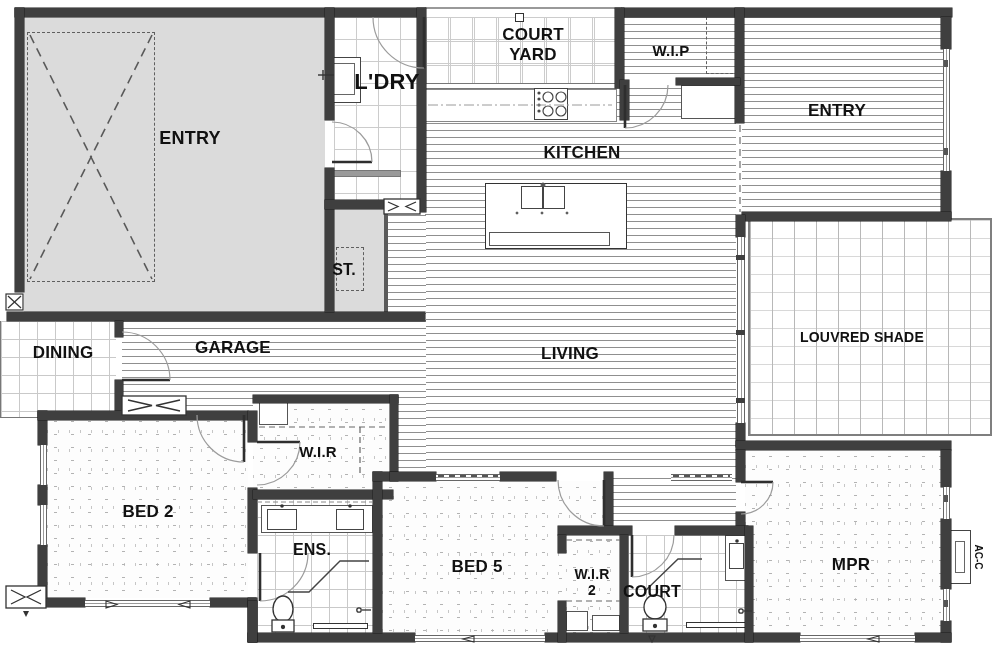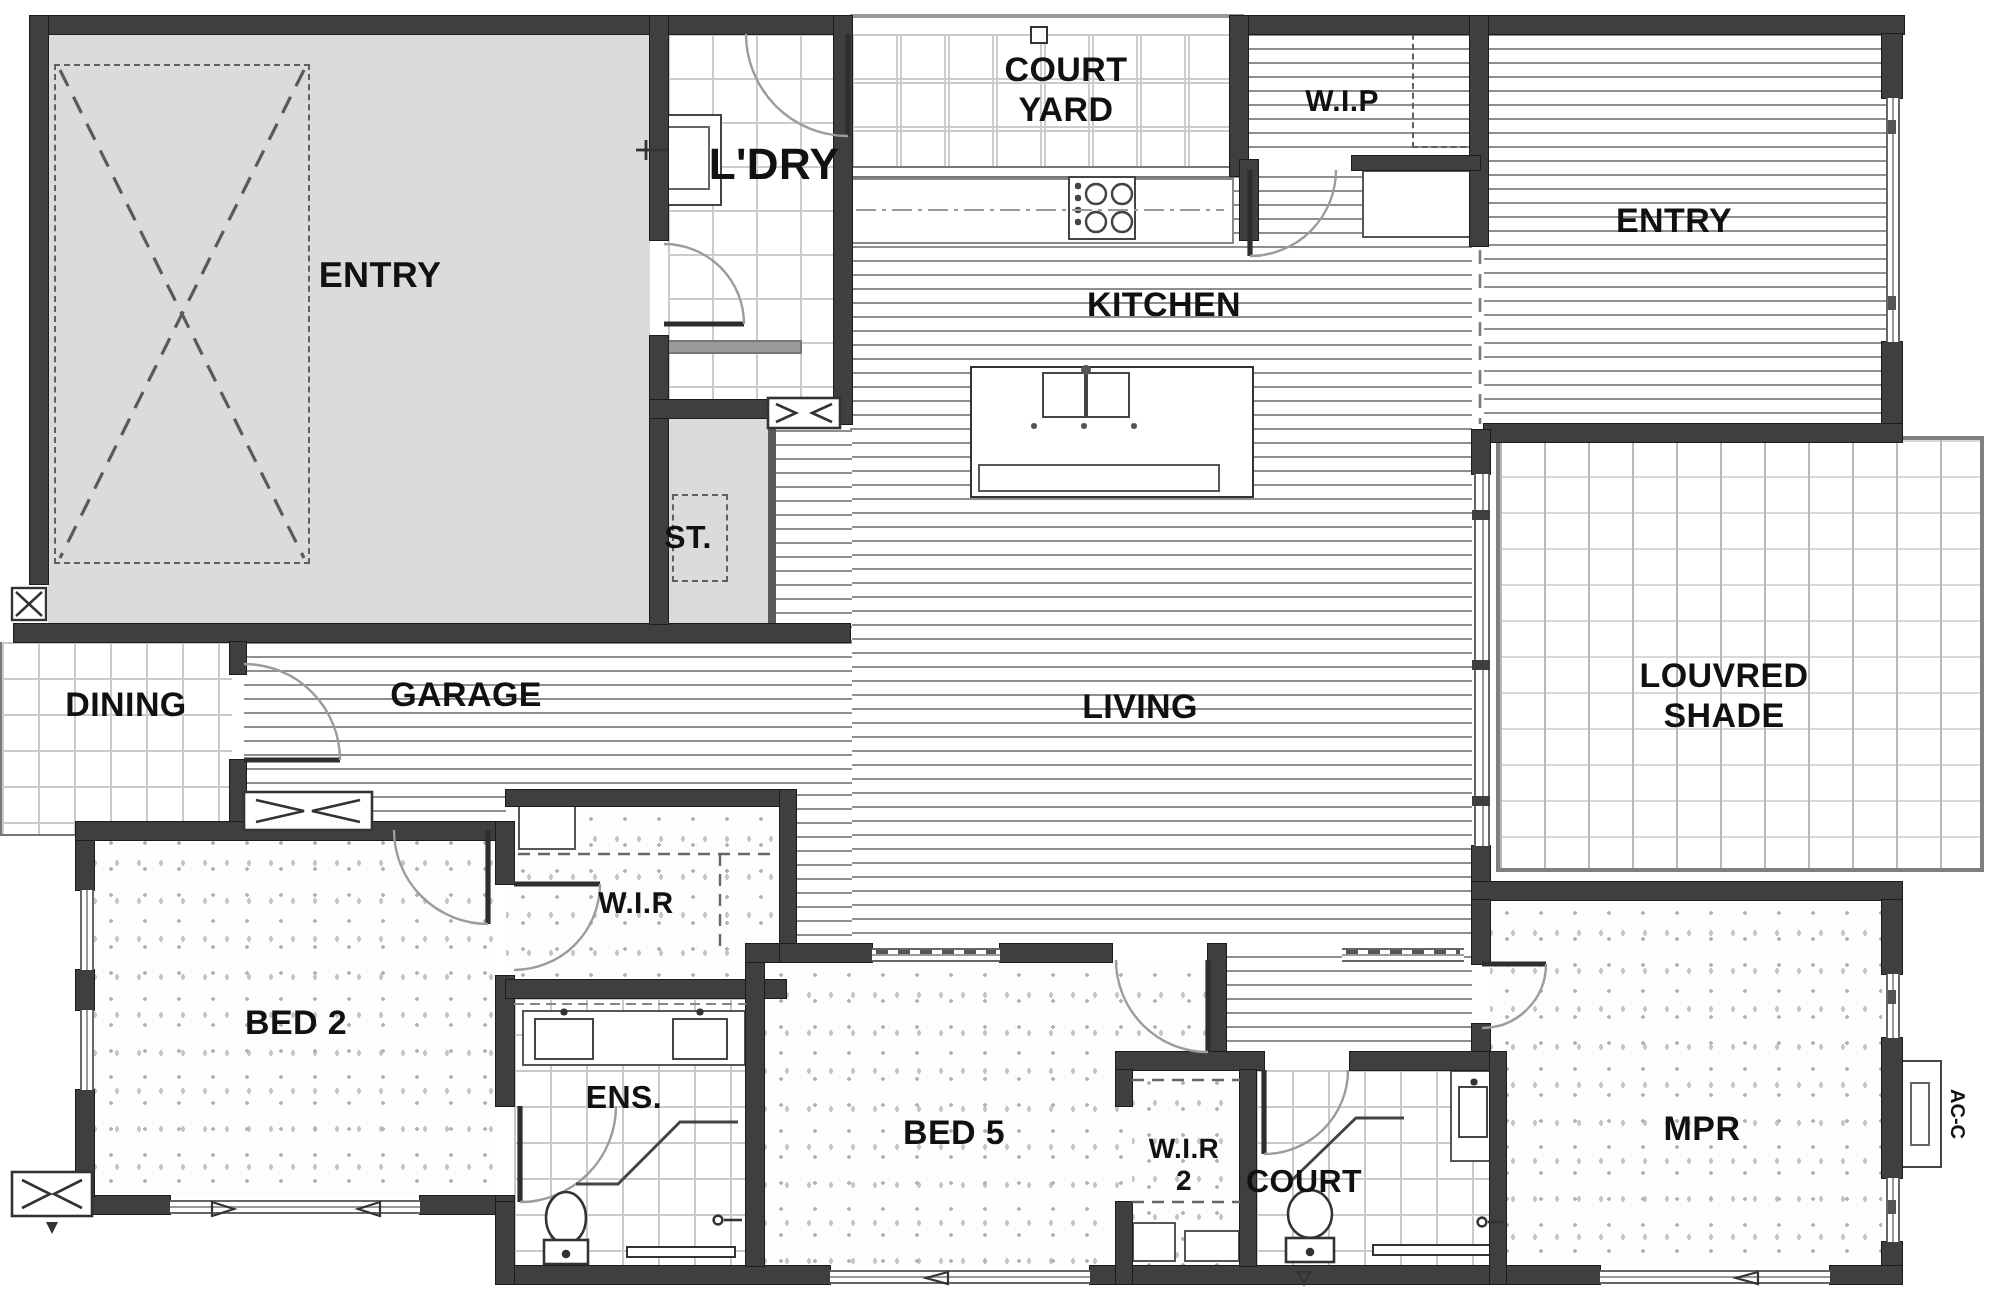--- a/index.html
+++ b/index.html
@@ -341,7 +341,7 @@
   <div class="lbl" style="left:63px;top:353px;font-size:17px">DINING</div>
   <div class="lbl" style="left:233px;top:348px;font-size:17px">GARAGE</div>
   <div class="lbl" style="left:570px;top:354px;font-size:17px">LIVING</div>
-  <div class="lbl" style="left:862px;top:348px;font-size:17px">LOUVRED SHADE</div>
+  <div class="lbl" style="left:862px;top:337px;font-size:14px">LOUVRED SHADE</div>
   <div class="lbl" style="left:318px;top:452px;font-size:15px">W.I.R</div>
   <div class="lbl" style="left:148px;top:512px;font-size:17px">BED 2</div>
   <div class="lbl" style="left:312px;top:550px;font-size:16px">ENS.</div>

